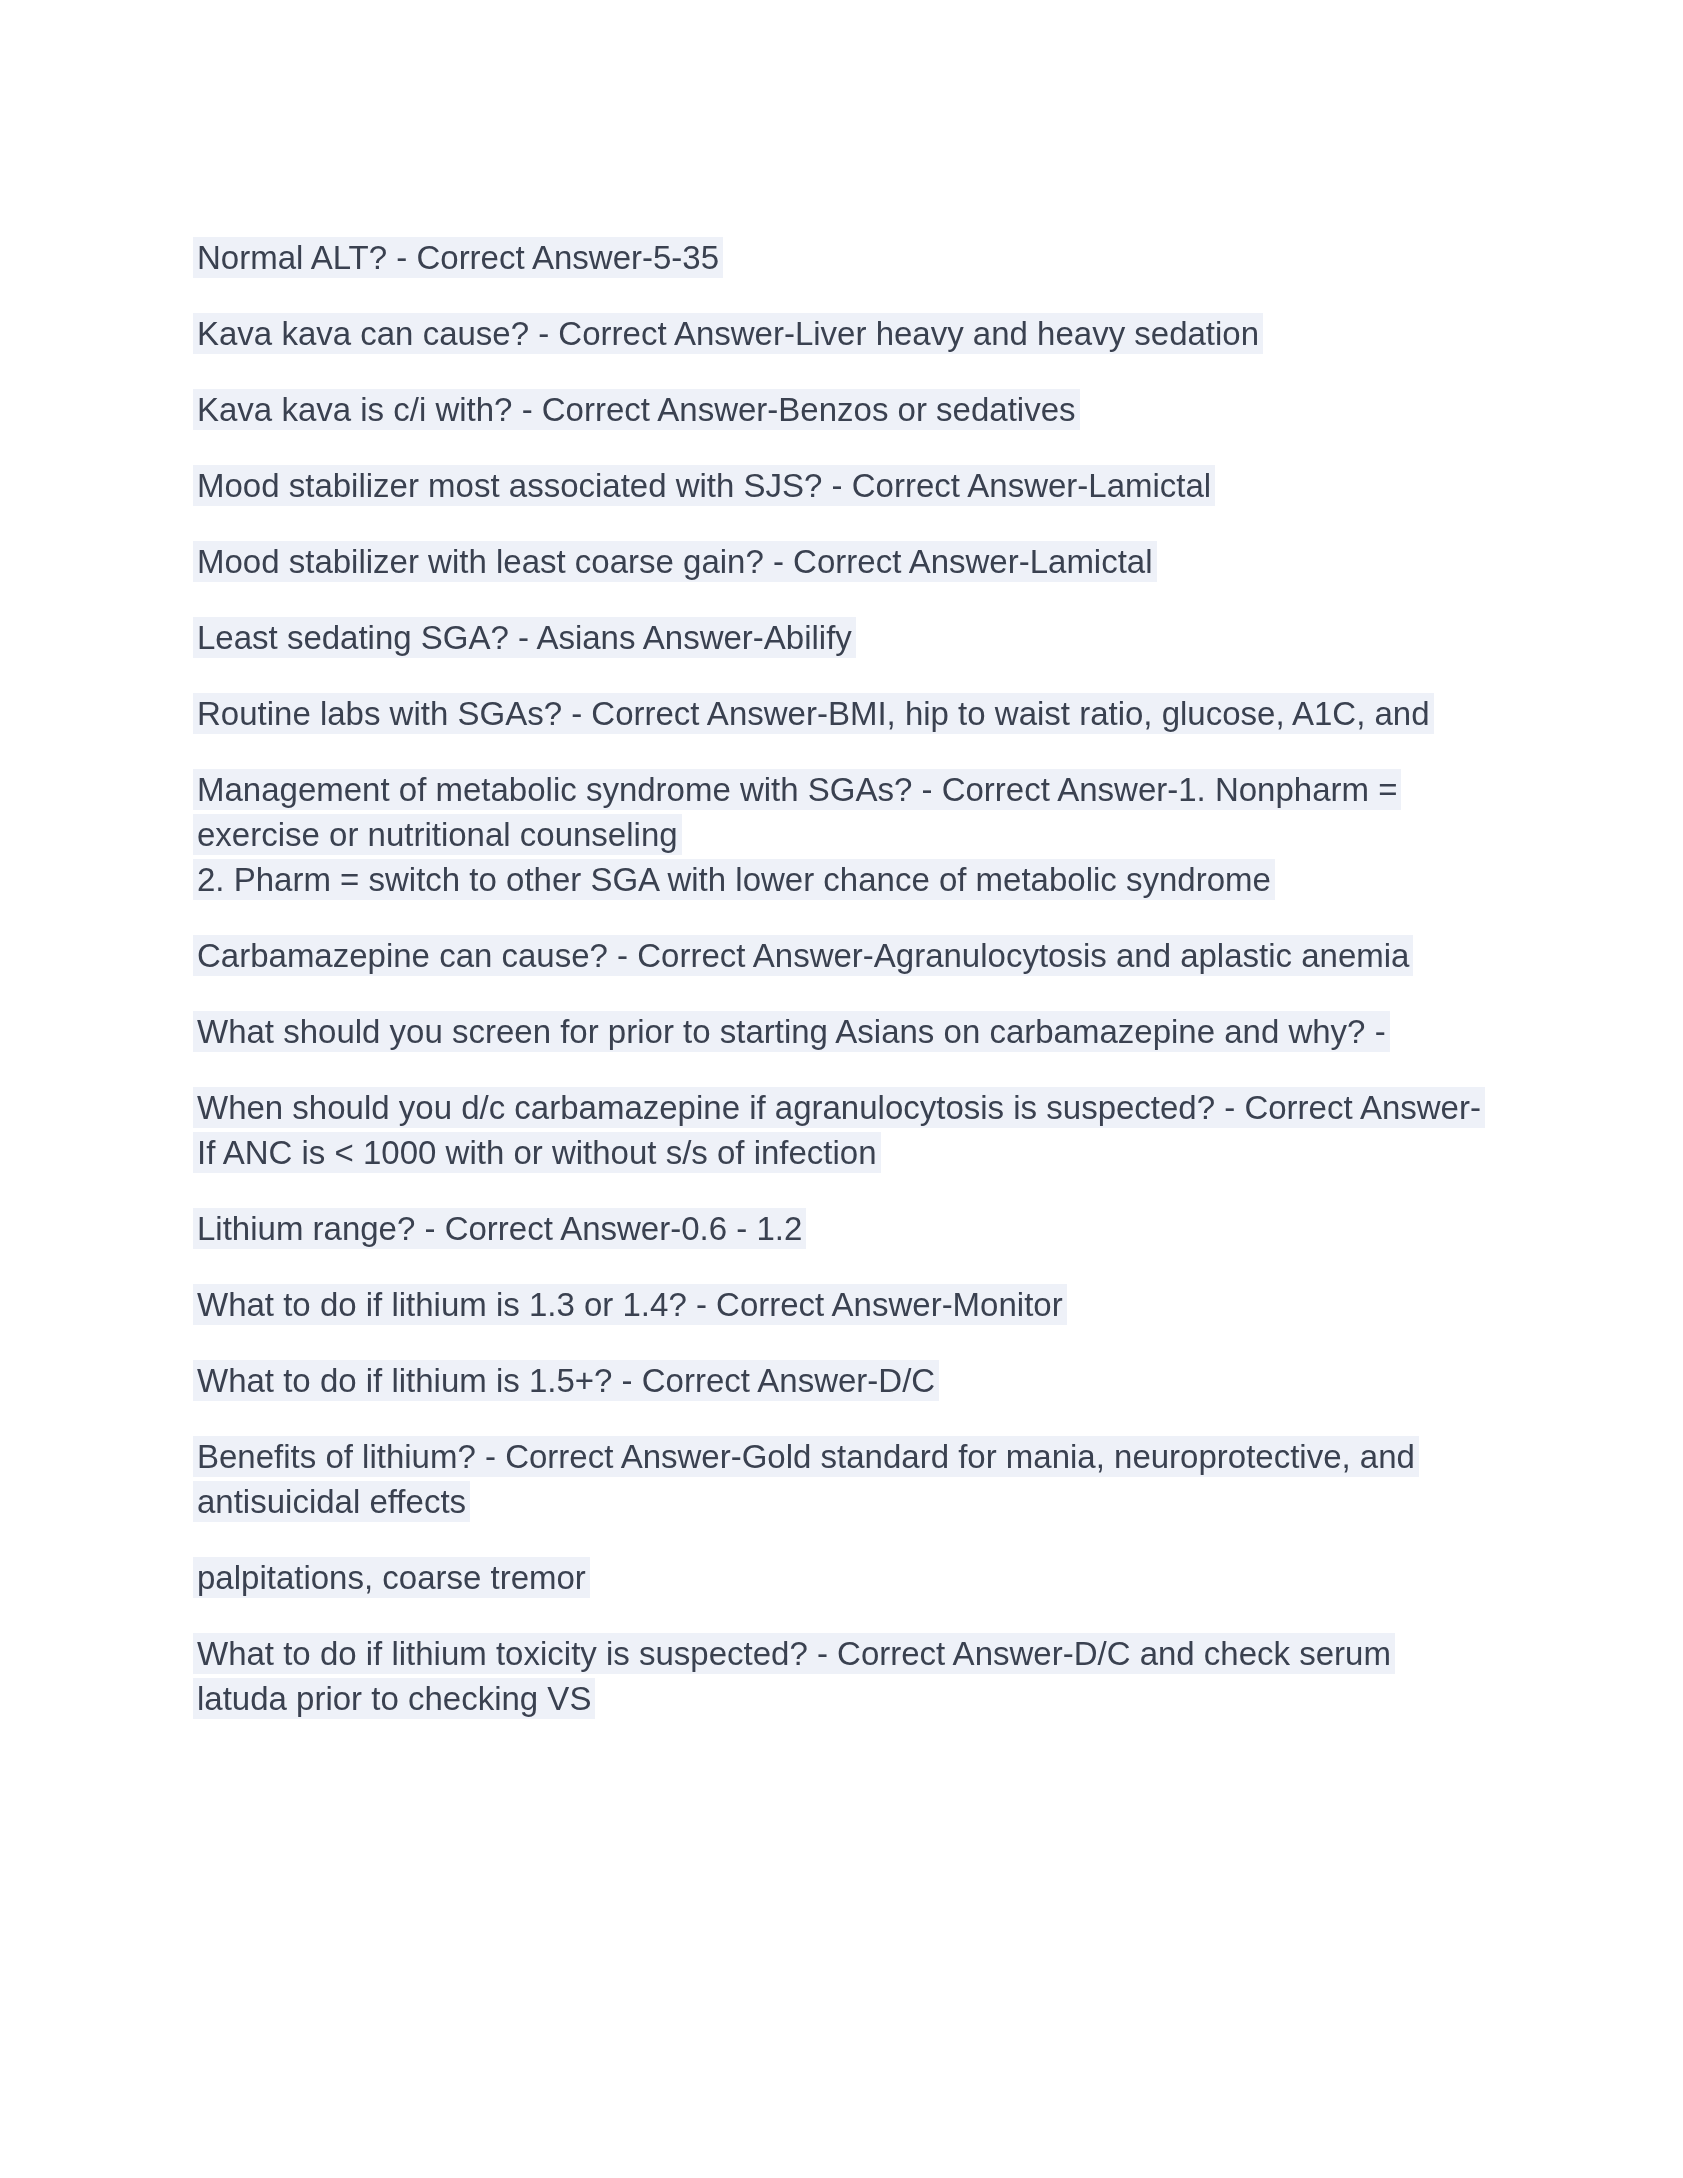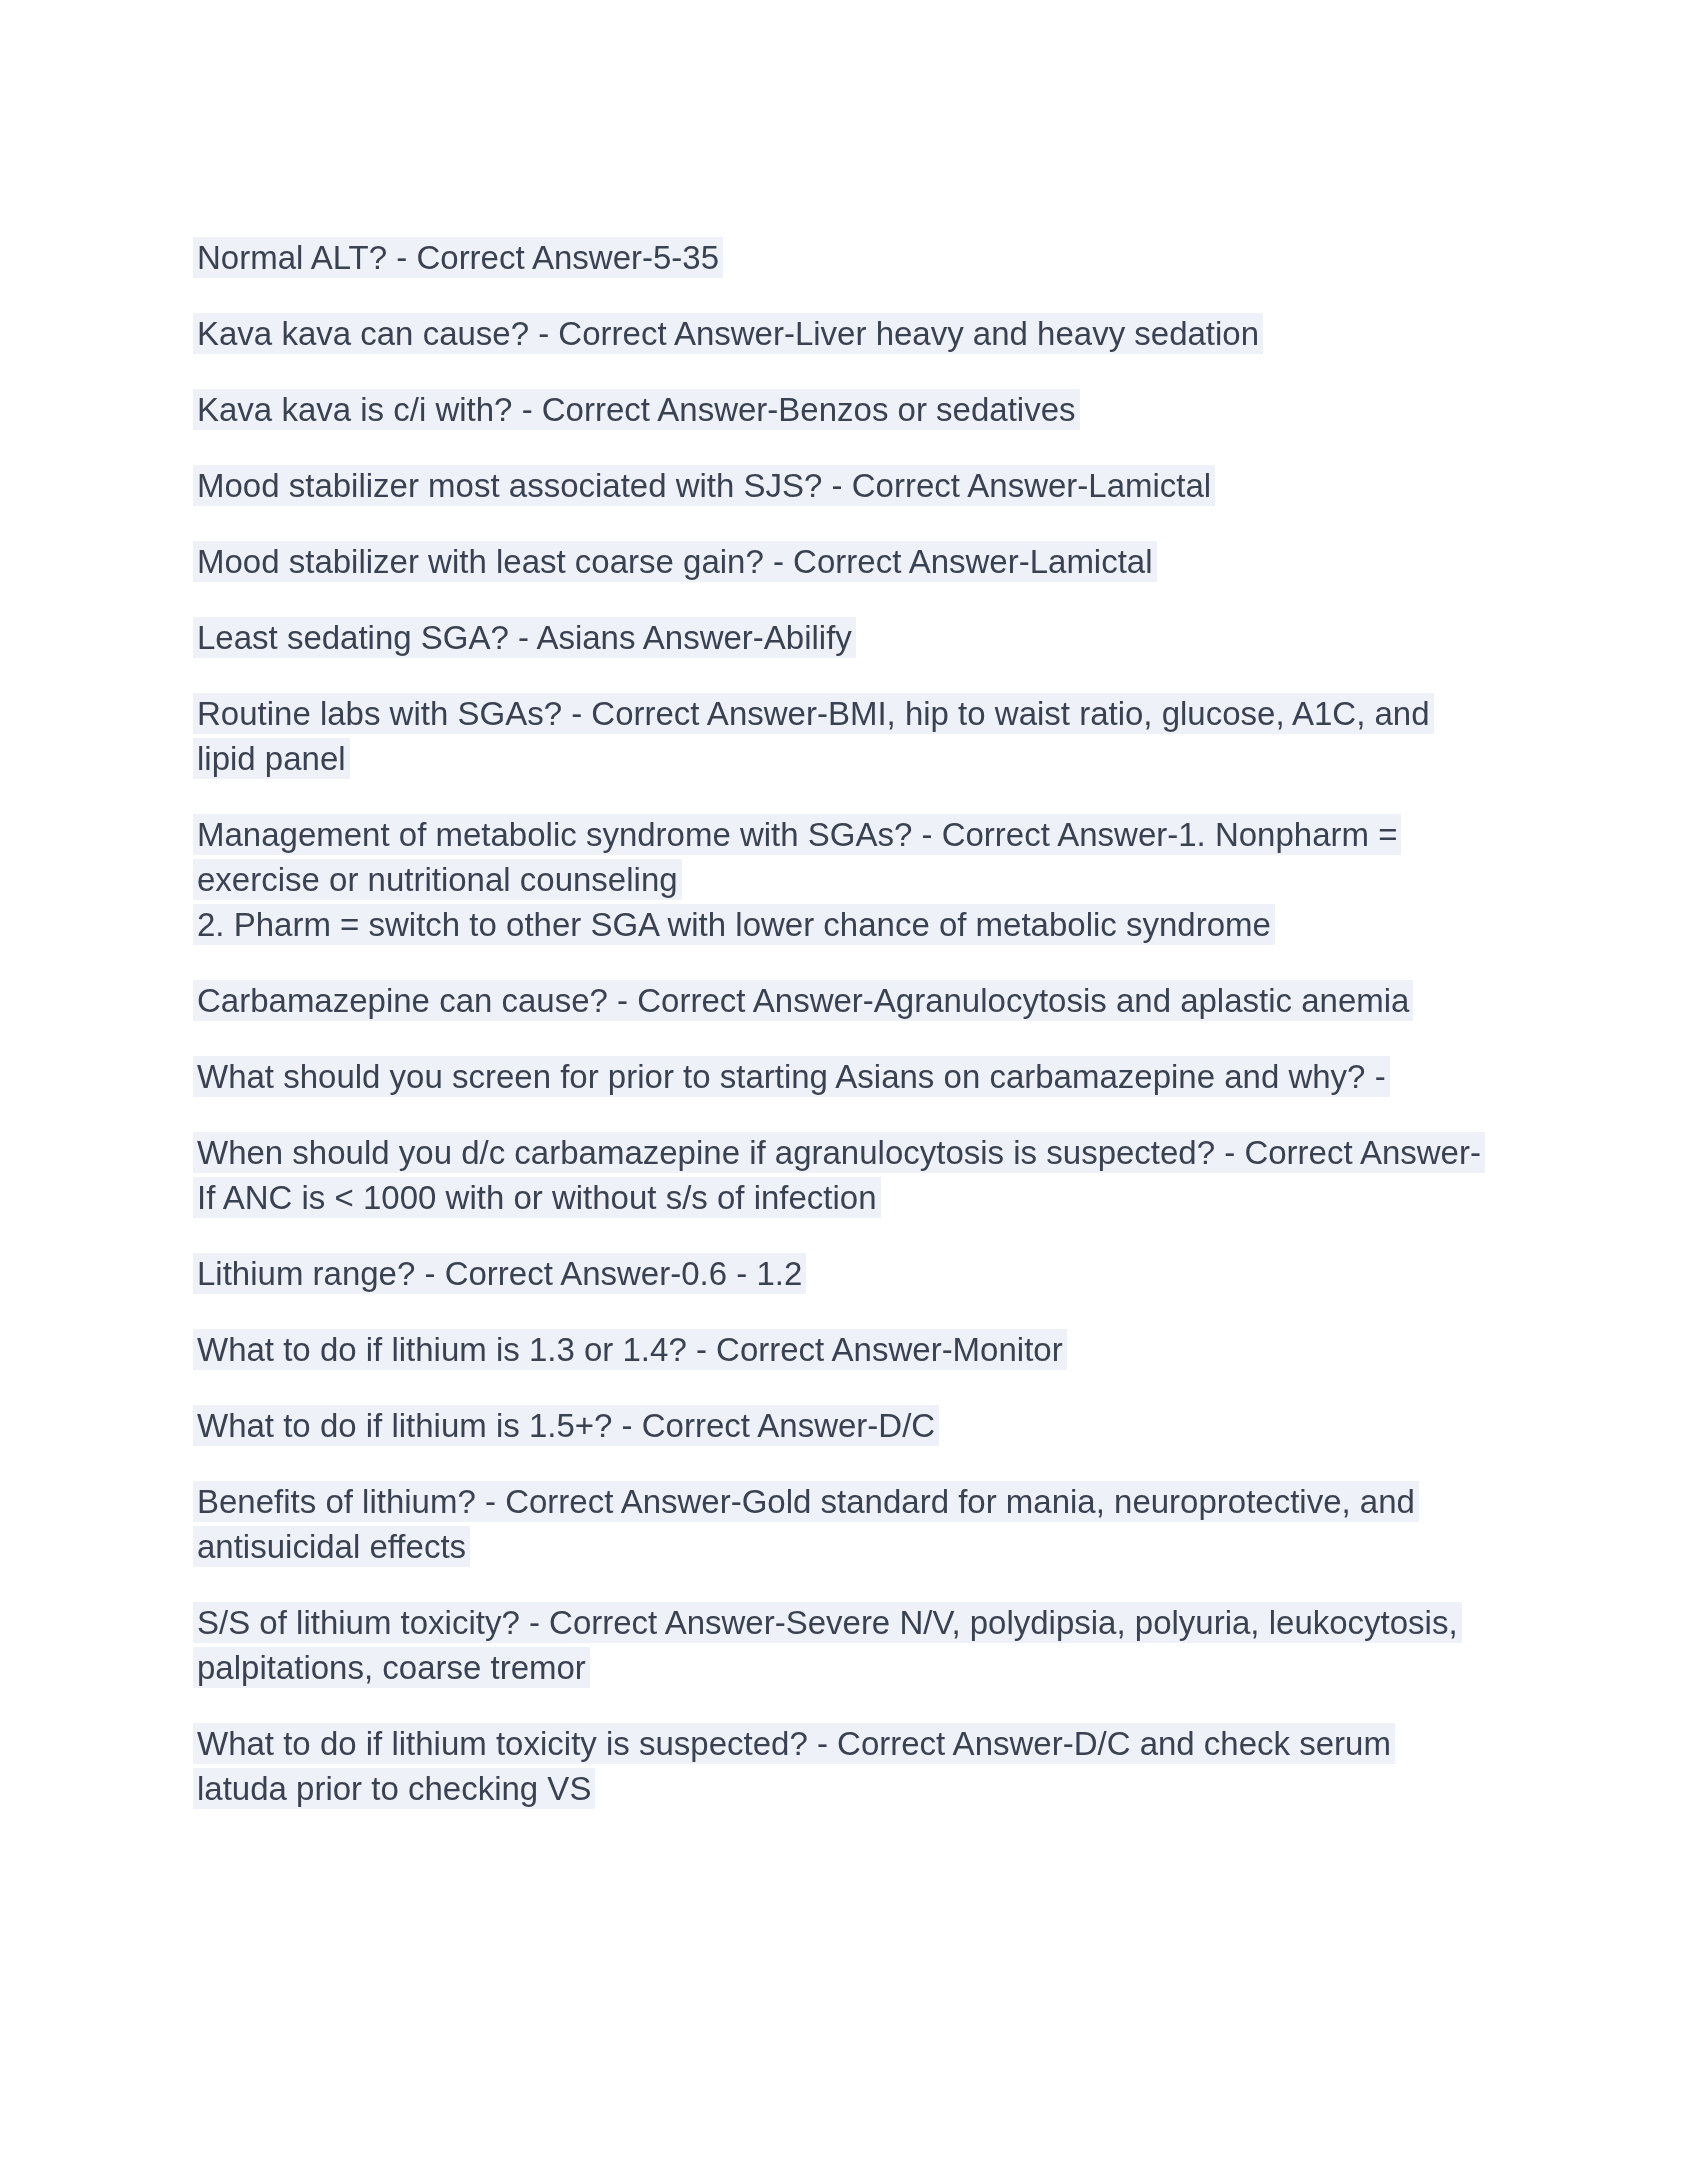--- a/index.html
+++ b/index.html
@@ -69,7 +69,6 @@
       </div>
       <div class="para">
         <div class="line"><span>Routine labs with SGAs? - Correct Answer-BMI, hip to waist ratio, glucose, A1C, and</span></div>
-        <div class="line"><span>lipid panel</span></div>
       </div>
       <div class="para">
         <div class="line"><span>Management of metabolic syndrome with SGAs? - Correct Answer-1. Nonpharm =</span></div>

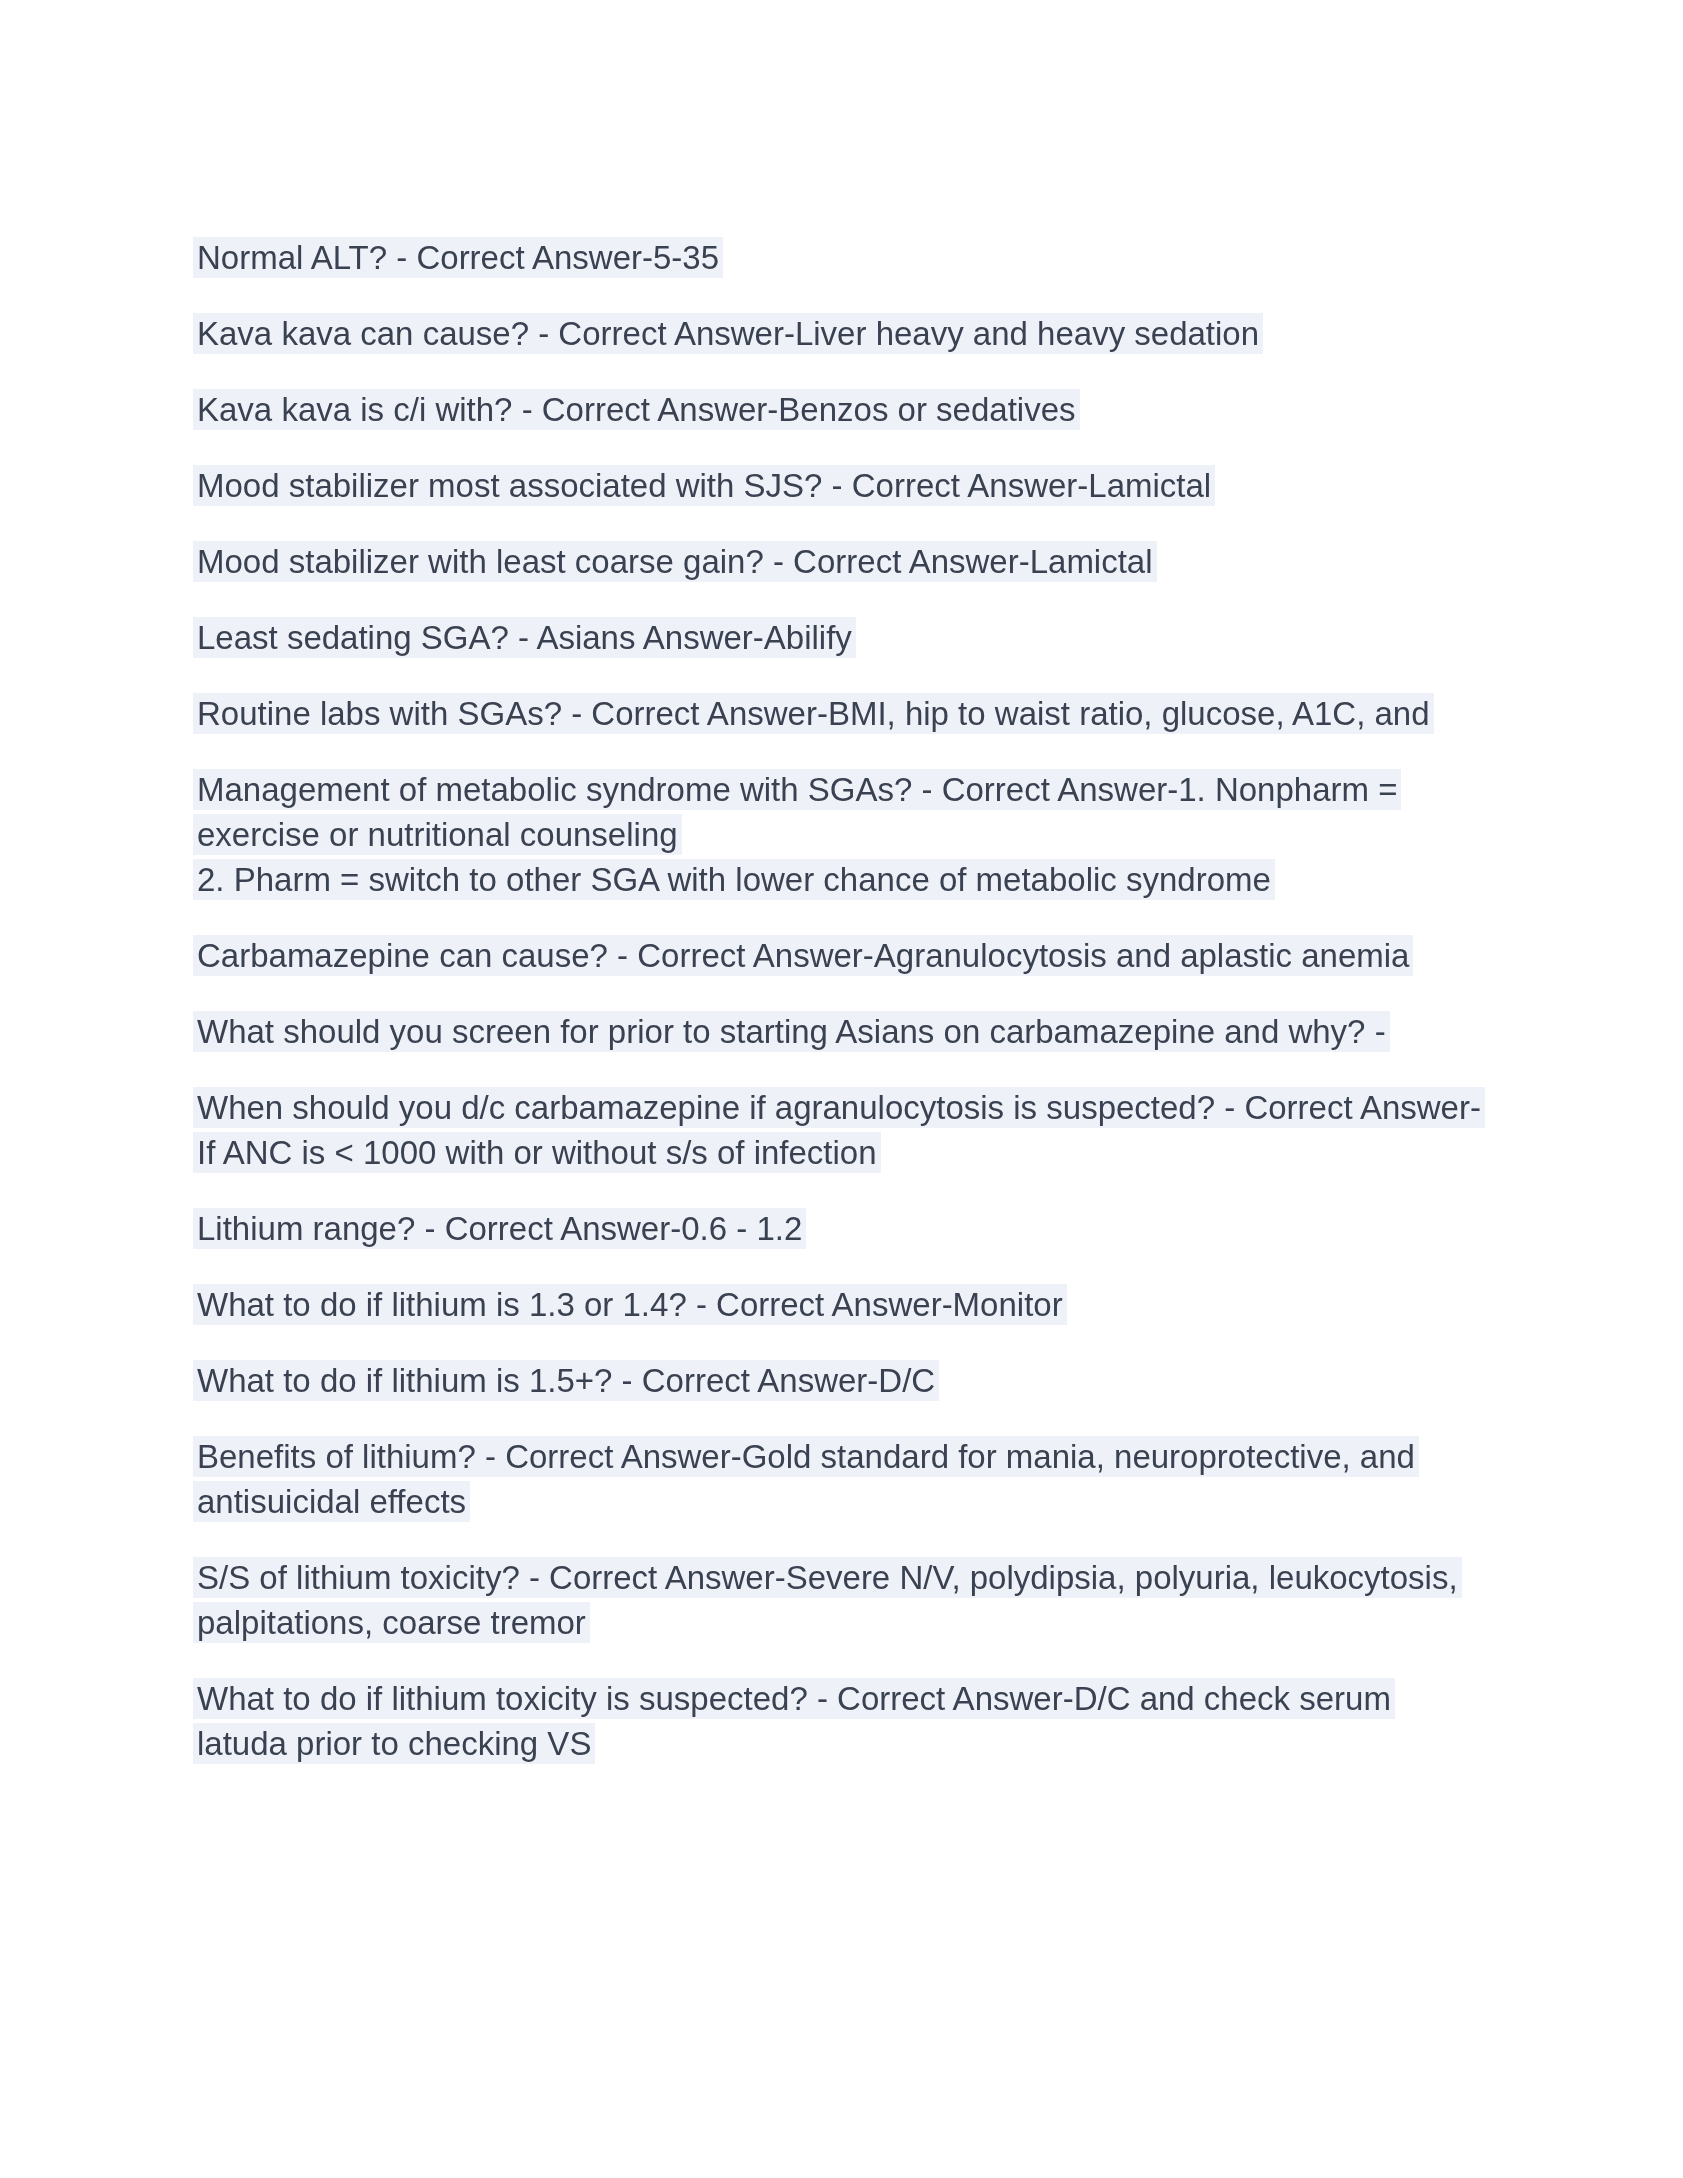--- a/index.html
+++ b/index.html
@@ -99,7 +99,6 @@
         <div class="line"><span>antisuicidal effects</span></div>
       </div>
       <div class="para">
-        <div class="line"><span>S/S of lithium toxicity? - Correct Answer-Severe N/V, polydipsia, polyuria, leukocytosis,</span></div>
         <div class="line"><span>palpitations, coarse tremor</span></div>
       </div>
       <div class="para">

